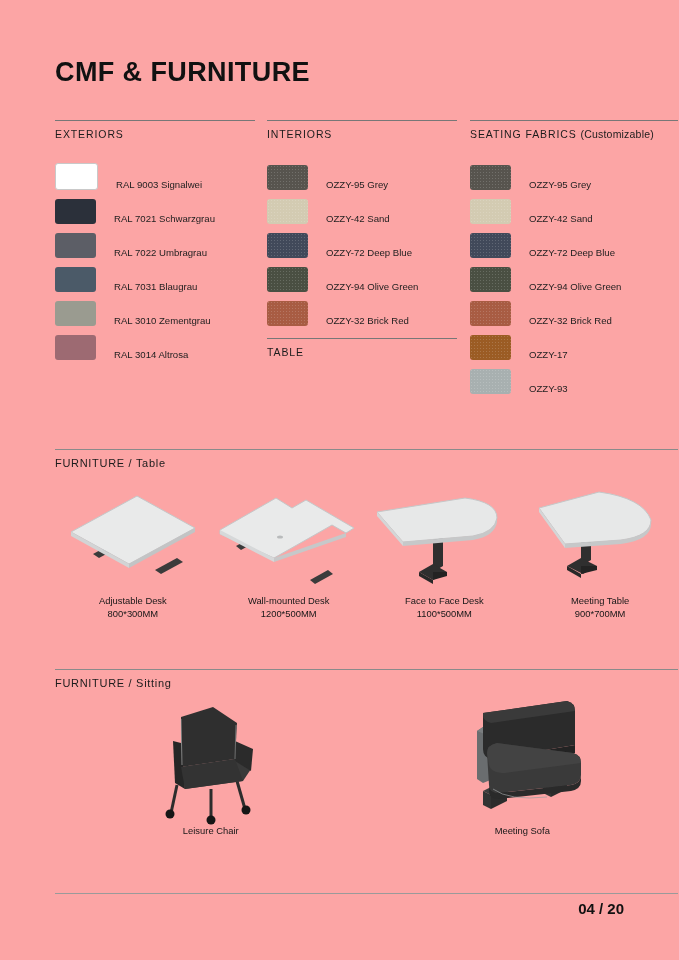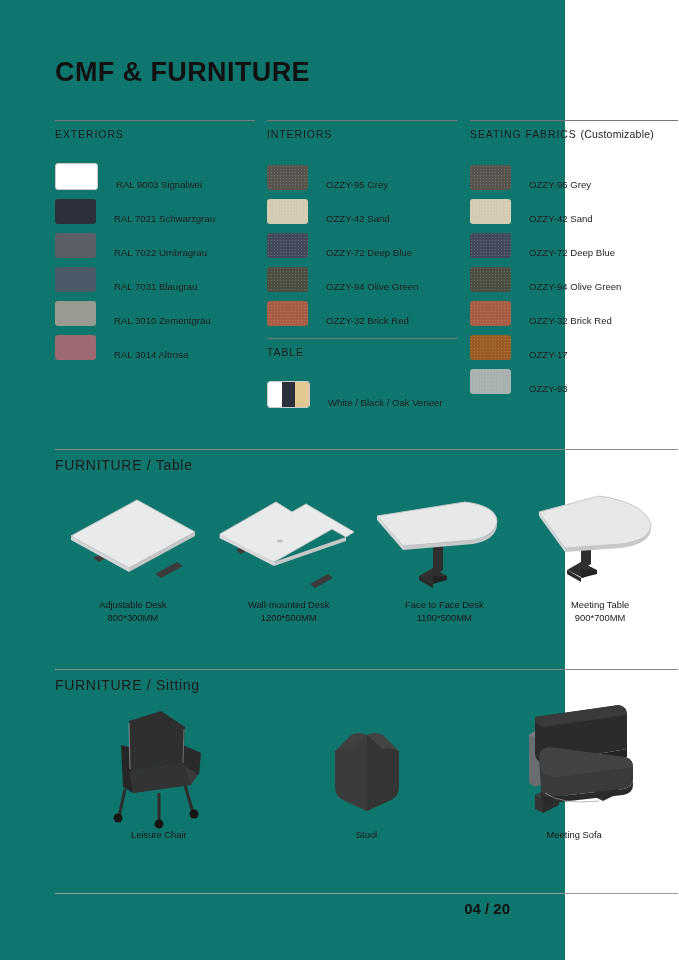--- a/index.html
+++ b/index.html
@@ -18,9 +18,9 @@
   .page {
     position: absolute;
     left: 0; top: 0;
-    width: 565px;
+    width: 679px;
     height: 960px;
-    background: #0f766e;
+    background: #fca5a5;
   }
 
   

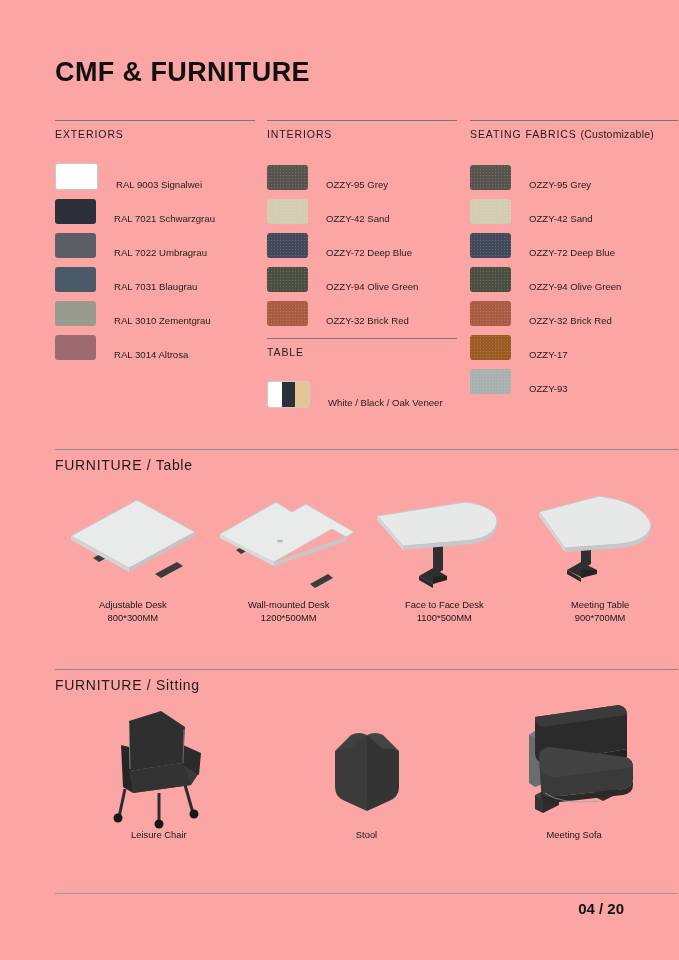--- a/index.html
+++ b/index.html
@@ -234,16 +234,6 @@
     <div class="subsection">
       <div class="col-rule"></div>
       <div class="col-head">TABLE</div>
-      <div class="swatch-list" id="list-table">
-          <div class="swatch-row">
-            <div class="swatch swatch-veneer">
-              <span style="background: rgb(255, 255, 255);"></span>
-              <span style="background: rgb(43, 48, 58);"></span>
-              <span style="background: rgb(227, 199, 147);"></span>
-            </div>
-            <div class="swatch-label">White / Black / Oak Veneer</div>
-          </div>
-        </div>
     </div>
   </div>
 

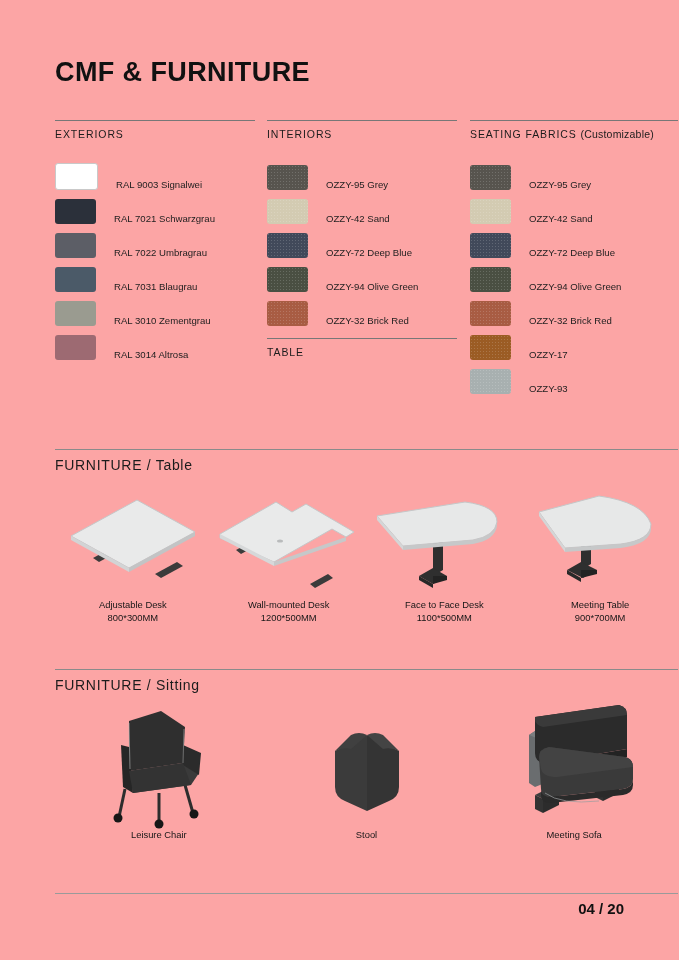--- a/index.html
+++ b/index.html
@@ -112,7 +112,7 @@
     width: 100%;
   }
   .fsection .fhead {
-    font-size: 14px;
+    font-size: 11px;
     letter-spacing: 0.7px;
     color: #1c1c1c;
     margin-top: 7px;

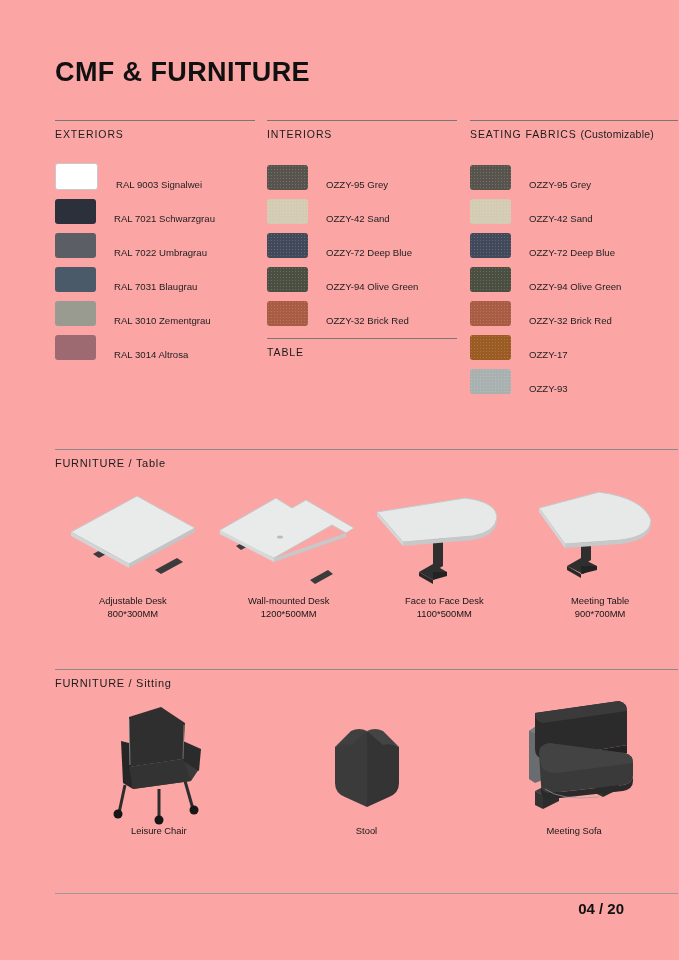--- a/index.html
+++ b/index.html
@@ -385,17 +385,6 @@
         <div class="furn-cap">Leisure Chair</div>
       </div>
 
-      <div class="furn-cell">
-        <div class="furn-art tall">
-          <svg width="140" height="128" viewBox="0 0 140 128">
-            <path d="M70,34 L102,50 L102,86 Q102,96 92,100 L70,110 Z" fill="#343434"></path>
-            <path d="M70,34 L38,50 L38,86 Q38,96 48,100 L70,110 Z" fill="#3b3b3b"></path>
-            <path d="M70,34 Q78,30 86,34 L102,50 Q94,46 86,48 Z" fill="#444444"></path>
-            <path d="M70,34 Q62,30 54,34 L38,50 Q46,46 54,48 Z" fill="#404040"></path>
-          </svg>
-        </div>
-        <div class="furn-cap">Stool</div>
-      </div>
 
       <div class="furn-cell">
         <div class="furn-art tall">

